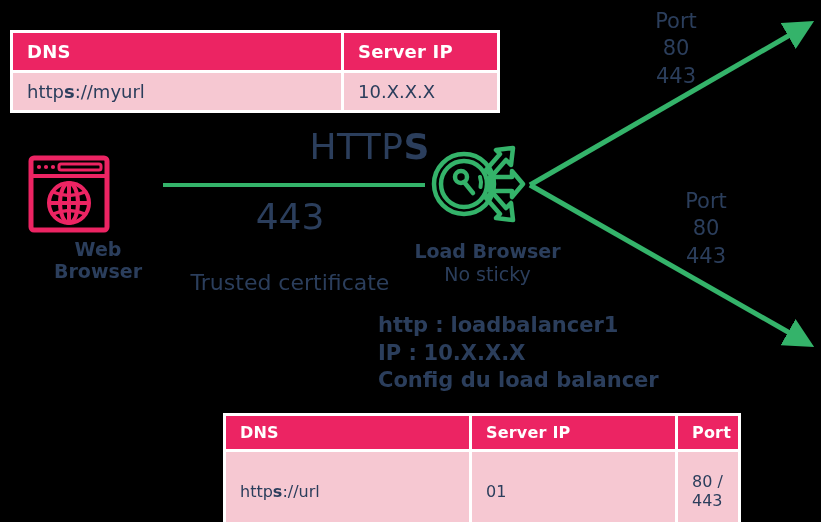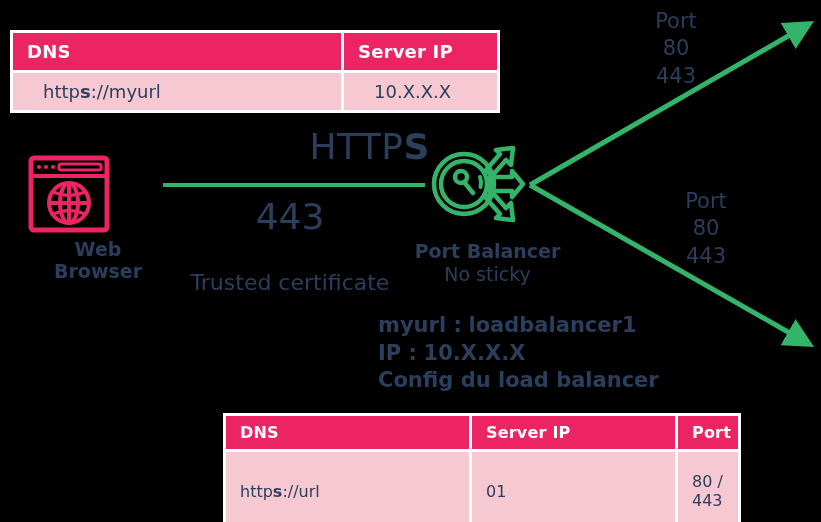--- a/index.html
+++ b/index.html
@@ -46,7 +46,7 @@
     width: 490px;
   }
   #top-table th { font-size: 18px; padding: 8px 14px; }
-  #top-table td { font-size: 18px; padding: 8px 30px; }
+  #top-table td { font-size: 18px; padding: 8px 14px; }
 
   
   #bottom-table {

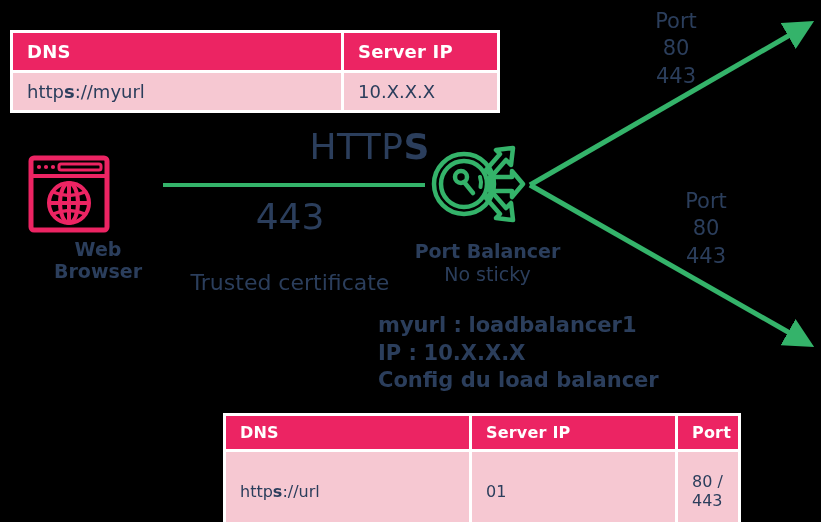--- a/index.html
+++ b/index.html
@@ -232,7 +232,7 @@
     </g>
   </svg>
   <div id="lb-label">
-    <span class="lb-title">Port Balancer</span>
+    <span class="lb-title">Load Browser</span>
     <span class="lb-sub">No sticky</span>
   </div>
 

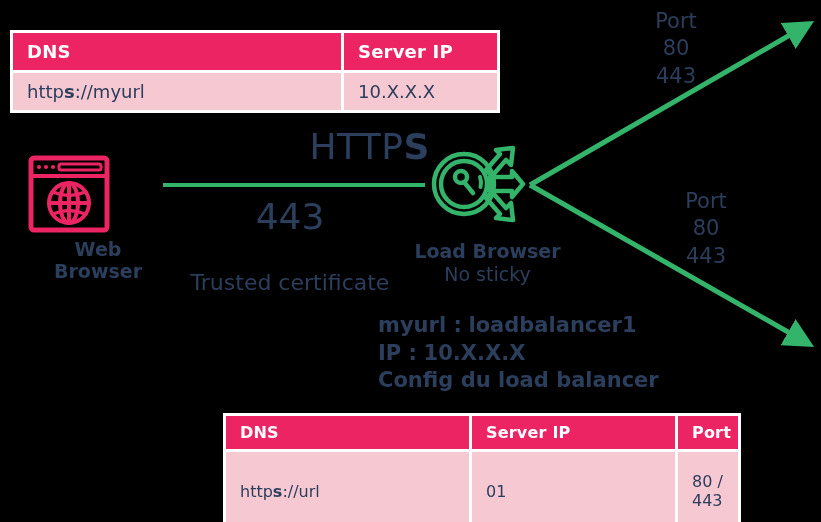--- a/index.html
+++ b/index.html
@@ -258,7 +258,7 @@
   </div>
 
   <div id="lb-config">
-    <div><span class="k">myurl :</span> <span class="v">loadbalancer1</span></div>
+    <div><span class="k">http :</span> <span class="v">loadbalancer1</span></div>
     <div><span class="k">IP :</span> <span class="v">10.X.X.X</span></div>
     <span class="cfg-title">Config du load balancer</span>
   </div>

